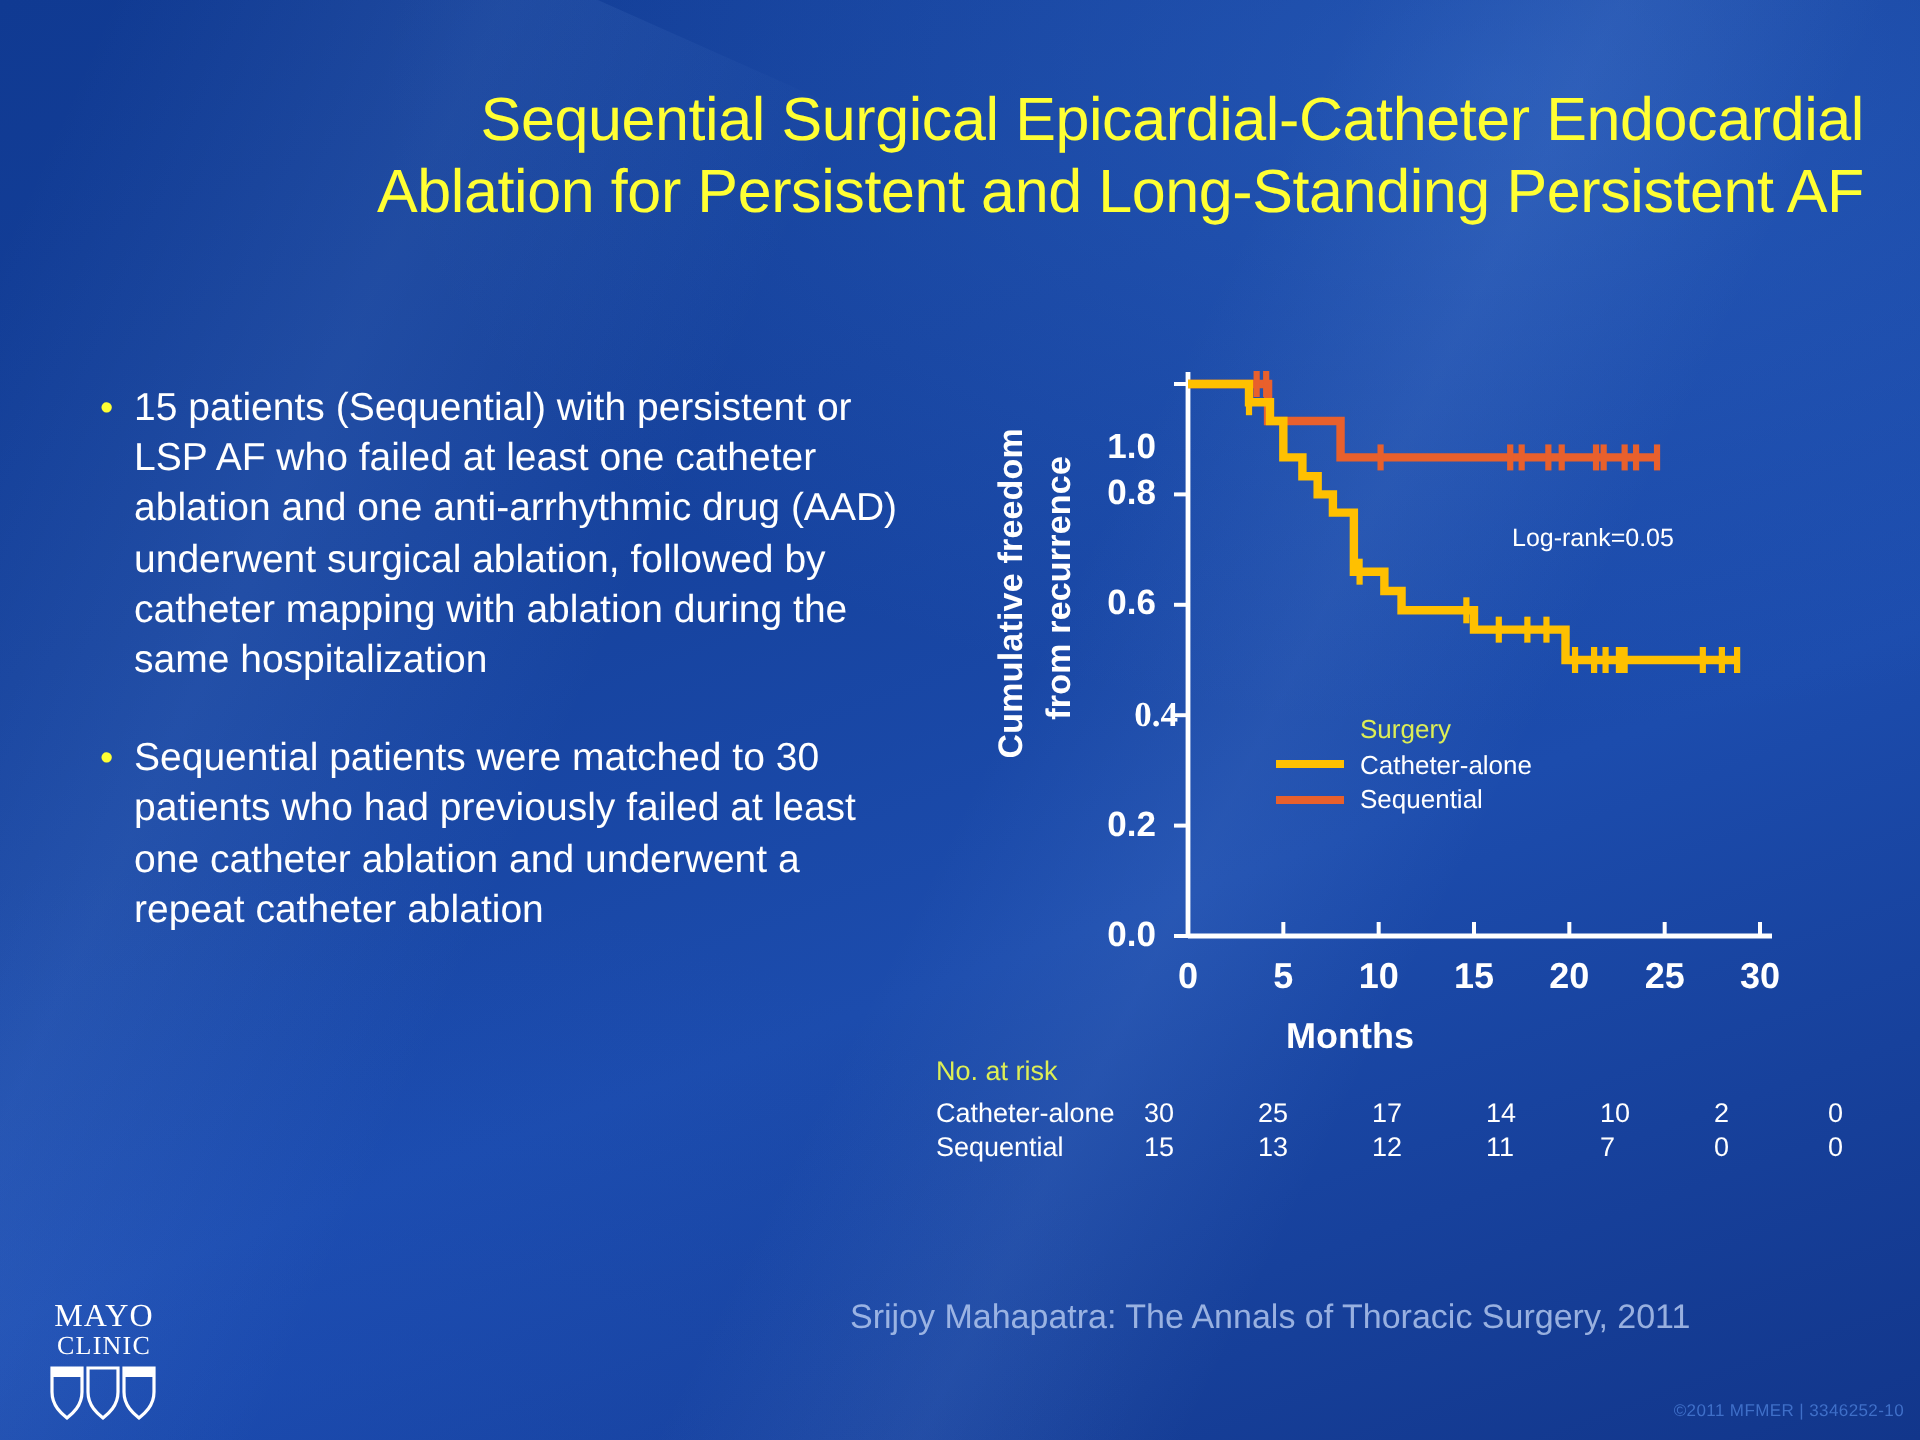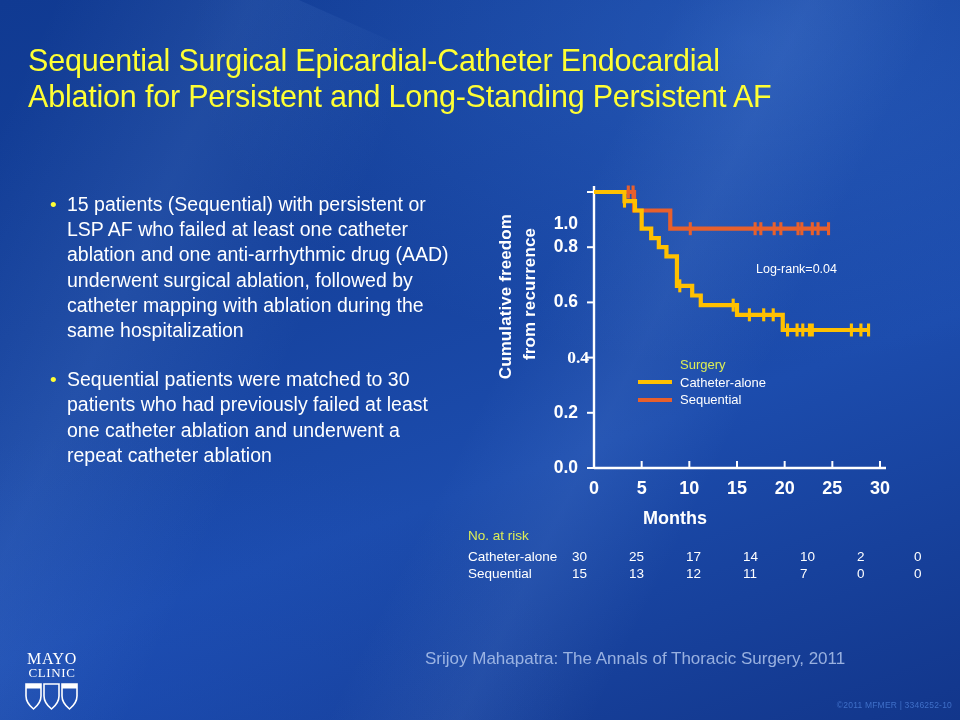--- a/index.html
+++ b/index.html
@@ -34,7 +34,7 @@
   
   #title{
     position:absolute;left:28px;top:42px;width:904px;
-    text-align:left;color:#ffff33;
+    text-align:right;color:#ffff33;
     font-size:30.5px;line-height:36px;font-weight:400;
     letter-spacing:-.2px;
   }

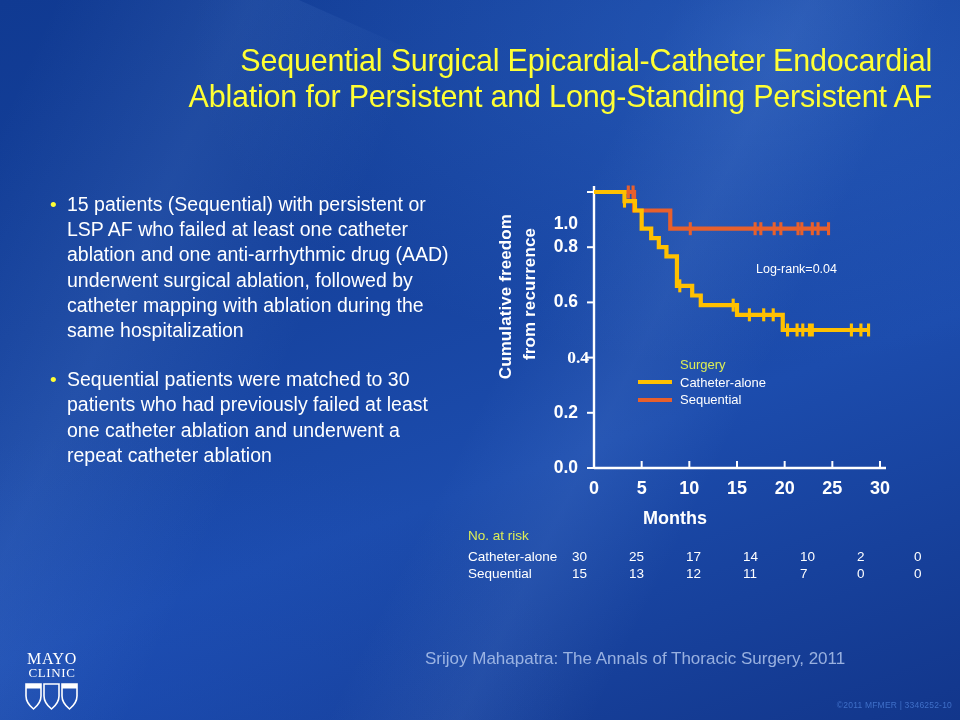--- a/index.html
+++ b/index.html
@@ -179,7 +179,7 @@
       </svg>
 
     <div id="xaxislabel">Months</div>
-    <div id="logrank">Log-rank=0.04</div>
+    <div id="logrank">Log-rank=0.05</div>
 
     <div id="legend">
       <div class="lgtitle">Surgery</div>

